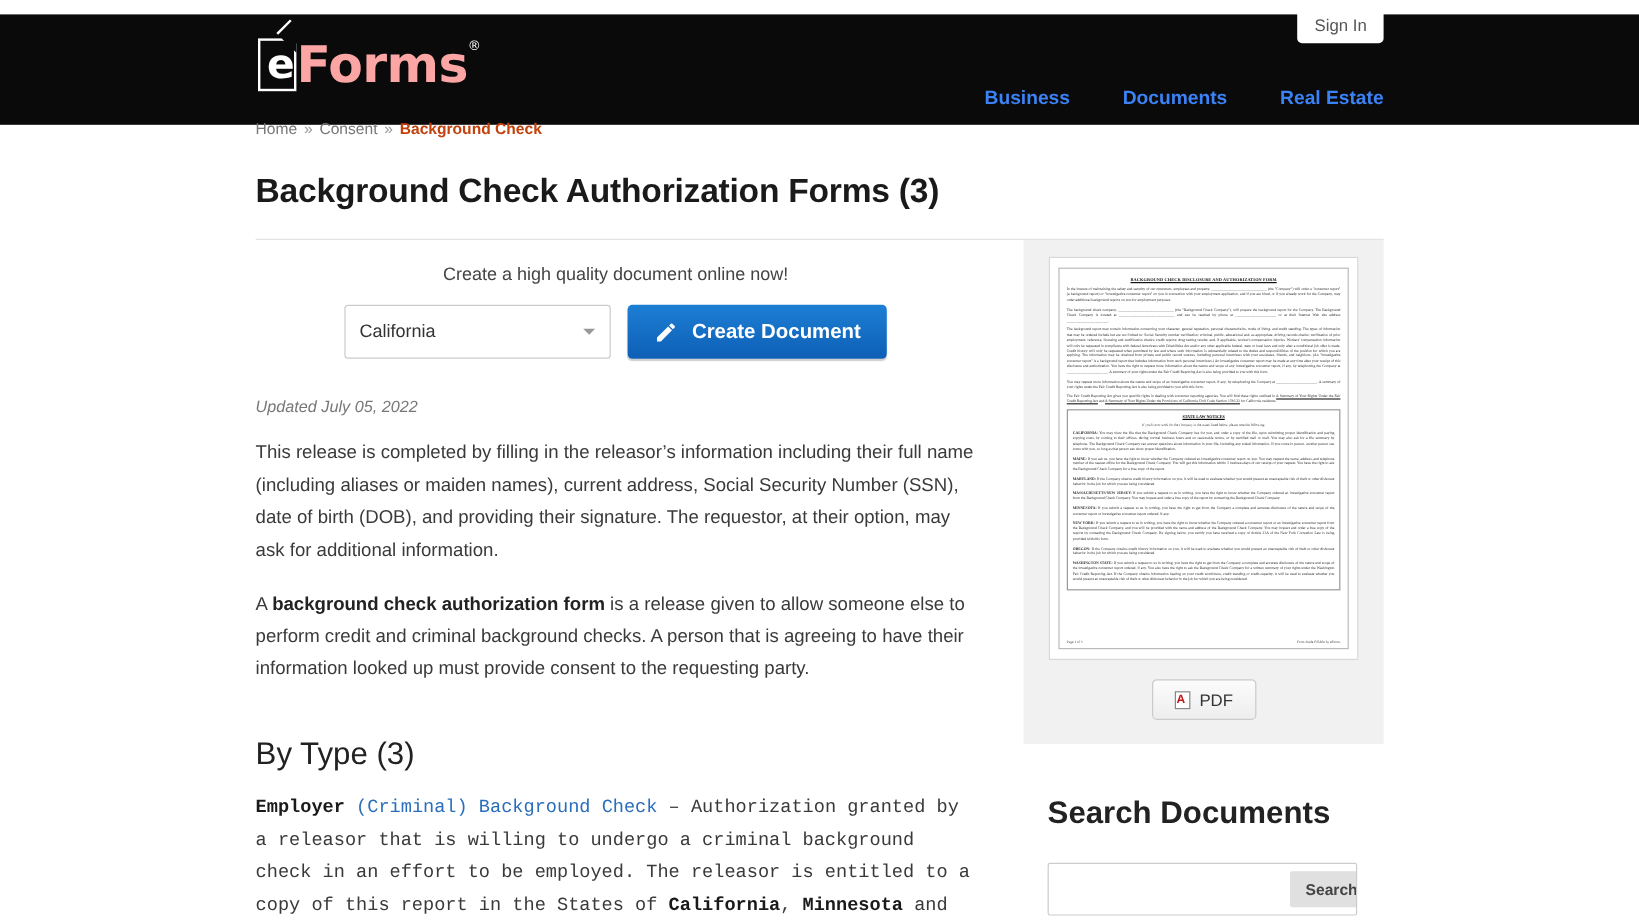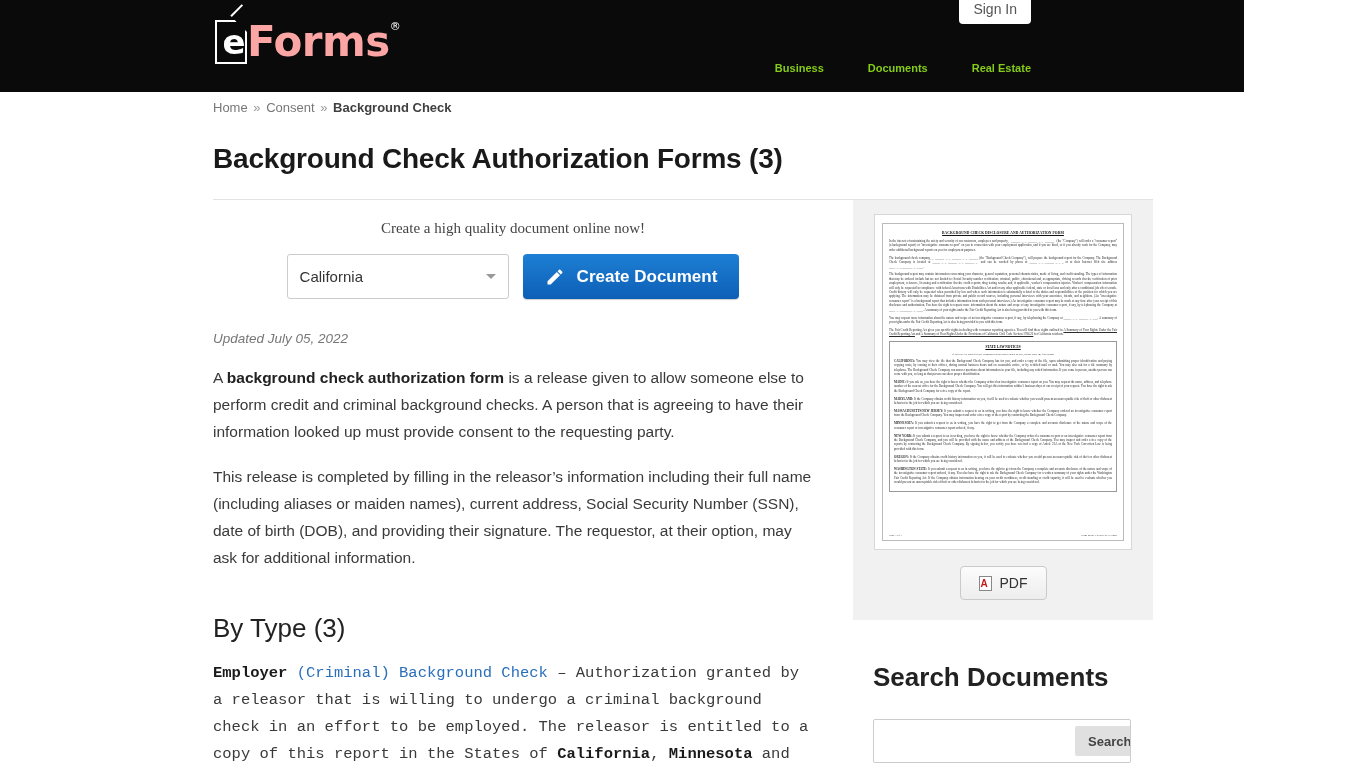--- a/index.html
+++ b/index.html
@@ -13,8 +13,8 @@
 
   
   .header {
-    position: absolute; left: 0; top: 0;
-    width: 1244px; height: 92px;
+    position: absolute; left: 0; top: 12px;
+    width: 1366px; height: 92px;
     background: #0a0a0a;
   }
   .signin-btn {

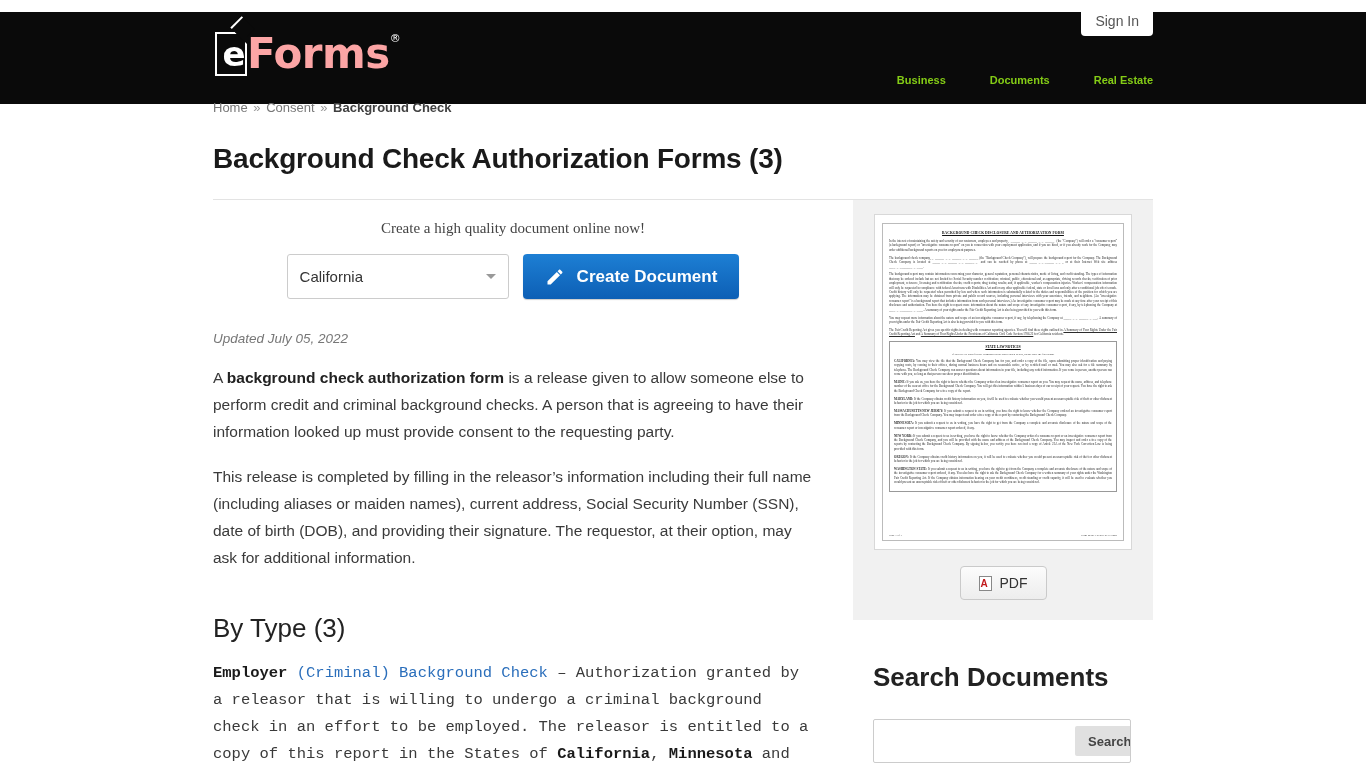--- a/index.html
+++ b/index.html
@@ -86,8 +86,8 @@
     display: flex; gap: 44px;
   }
   .nav a {
-    color: #84cc16;
-    font-size: 11px;
+    color: #3b82f6;
+    font-size: 16px;
     font-weight: bold;
     text-decoration: none;
     font-family: "Liberation Sans", sans-serif;

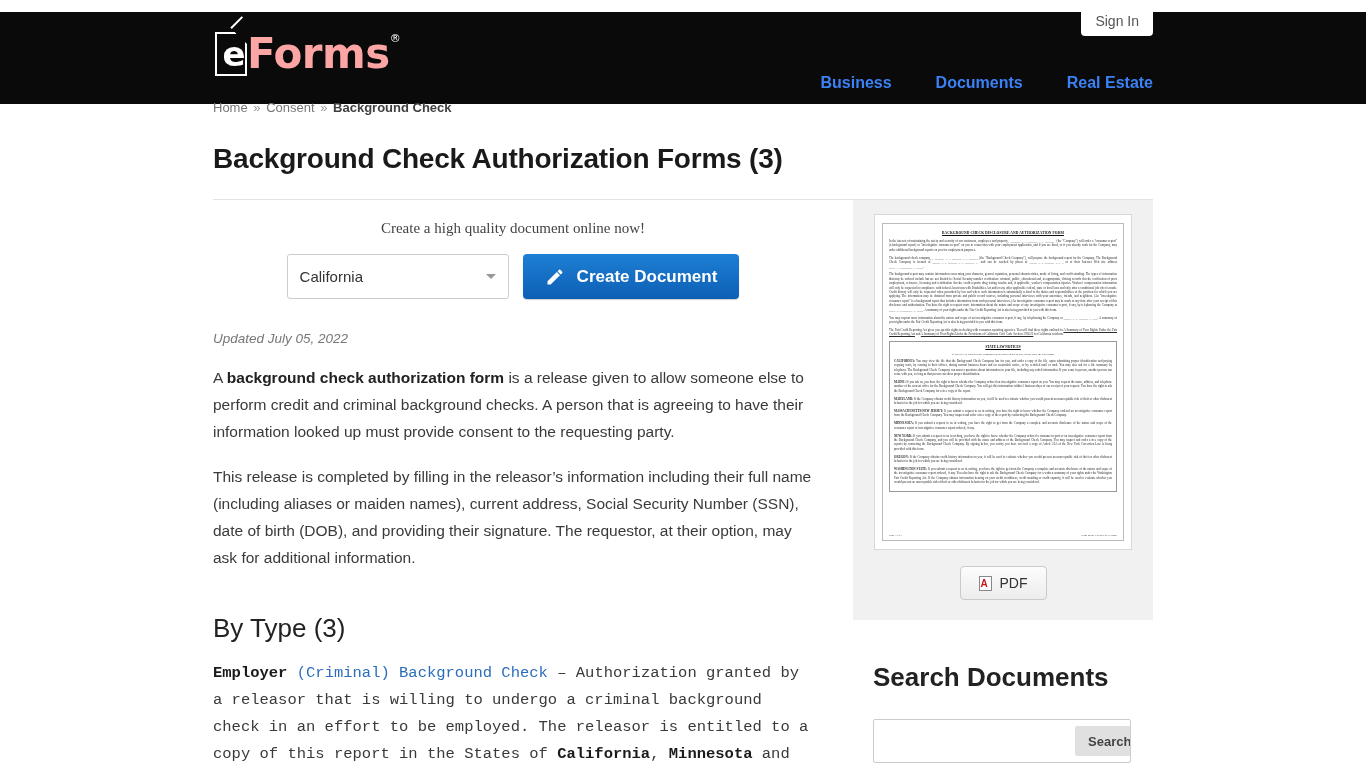--- a/index.html
+++ b/index.html
@@ -112,7 +112,7 @@
   }
   .breadcrumb a { color: #777777; text-decoration: none; }
   .breadcrumb .sep { color: #999999; margin: 0 2px; }
-  .breadcrumb .current { color: #404040; font-weight: bold; }
+  .breadcrumb .current { color: #c2410c; font-weight: bold; }
 
   h1.page-title {
     font-size: 28px;

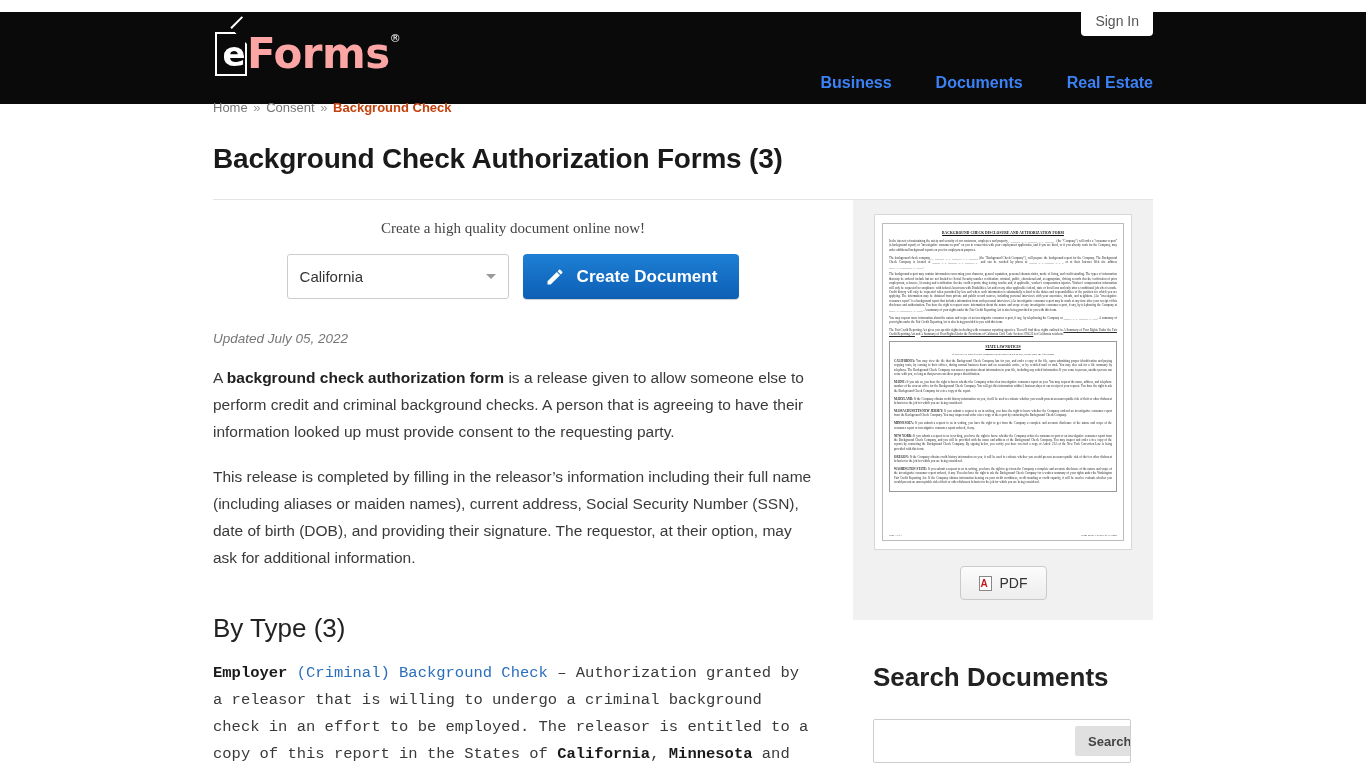--- a/index.html
+++ b/index.html
@@ -142,7 +142,6 @@
     font-size: 15px;
     color: #444444;
     margin-bottom: 17px;
-    font-family: Liberation Serif, serif;
   }
   .cta-row {
     display: flex;

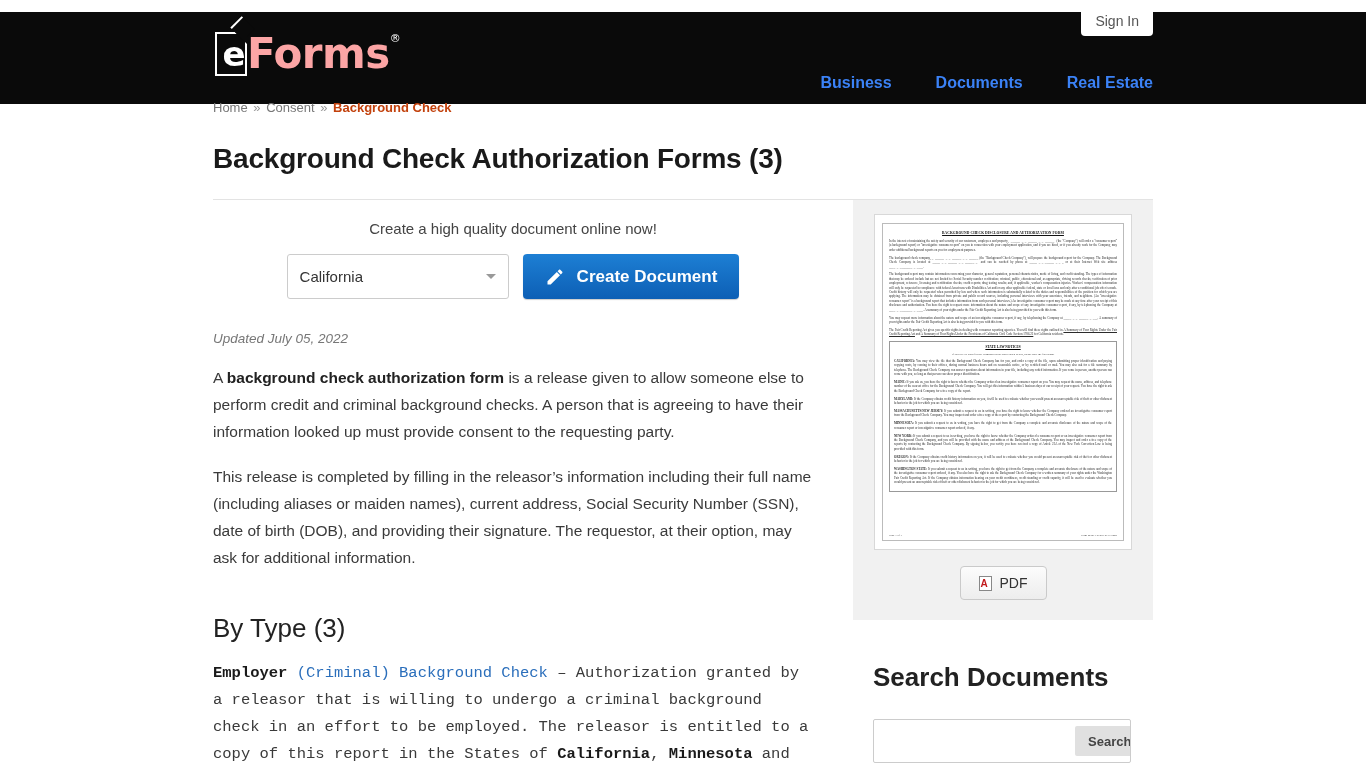--- a/index.html
+++ b/index.html
@@ -401,9 +401,9 @@
 
         <div class="updated">Updated July 05, 2022</div>
 
+        <p class="body">This release is completed by filling in the releasor’s information including their full name (including aliases or maiden names), current address, Social Security Number (SSN), date of birth (DOB), and providing their signature. The requestor, at their option, may ask for additional information.</p>
+
         <p class="body"><span>A </span><b>background check authorization form</b><span> is a release given to allow someone else to perform credit and criminal background checks. A person that is agreeing to have their information looked up must provide consent to the requesting party.</span></p>
-
-        <p class="body">This release is completed by filling in the releasor’s information including their full name (including aliases or maiden names), current address, Social Security Number (SSN), date of birth (DOB), and providing their signature. The requestor, at their option, may ask for additional information.</p>
 
         <h2 class="section">By Type (3)</h2>
 

